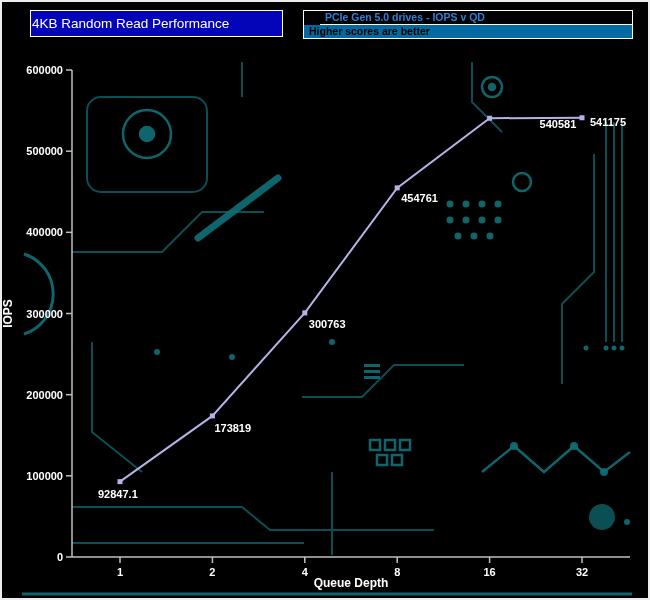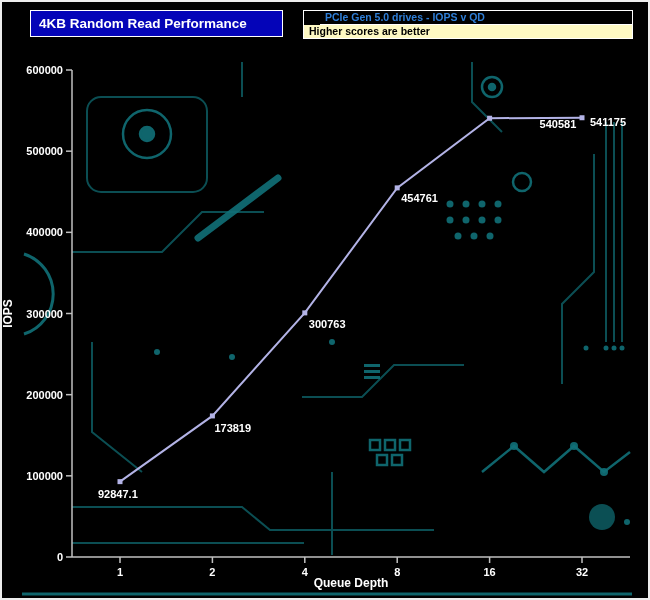--- a/index.html
+++ b/index.html
@@ -14,7 +14,7 @@
   .title-box{
     position:absolute;left:28px;top:8px;width:253px;height:27px;
     background:#0404b8;border:1px solid #ffffff;color:#ffffff;
-    font-weight:bold;font-size:13.5px;line-height:25px;padding-left:8px;
+    font-weight:normal;font-size:13.5px;line-height:25px;padding-left:1px;
     box-sizing:border-box;white-space:nowrap;
   }
   .subtitle-stack{

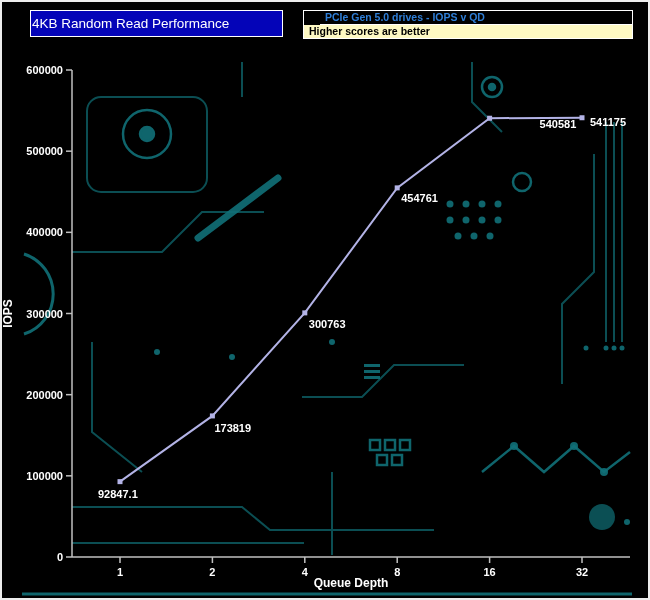--- a/index.html
+++ b/index.html
@@ -26,7 +26,7 @@
     line-height:13px;padding-left:5px;border-bottom:1px solid #ffffff;white-space:nowrap;margin-left:16px;
   }
   .sub2{
-    background:#fef9c3;color:#000000;font-weight:bold;font-size:10.5px;
+    background:#0369a1;color:#000000;font-weight:bold;font-size:10.5px;
     line-height:13px;padding-left:5px;white-space:nowrap;
   }
   svg text{font-family:"Liberation Sans",sans-serif;}

